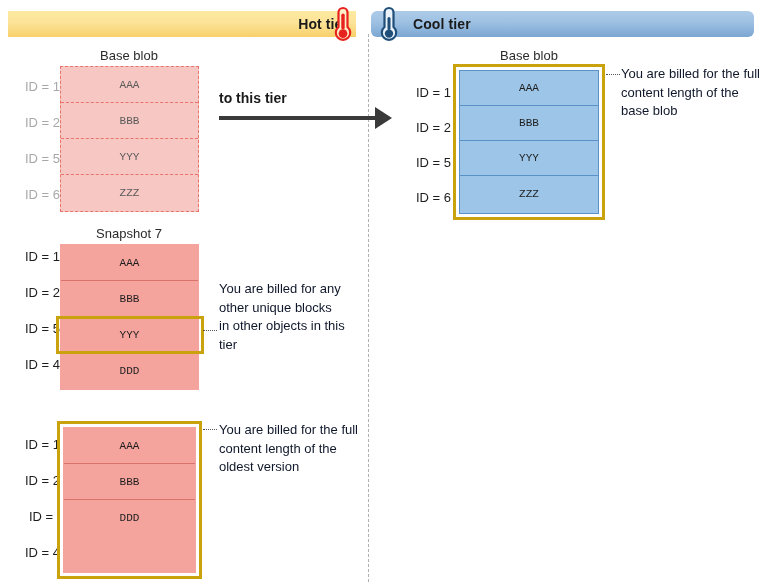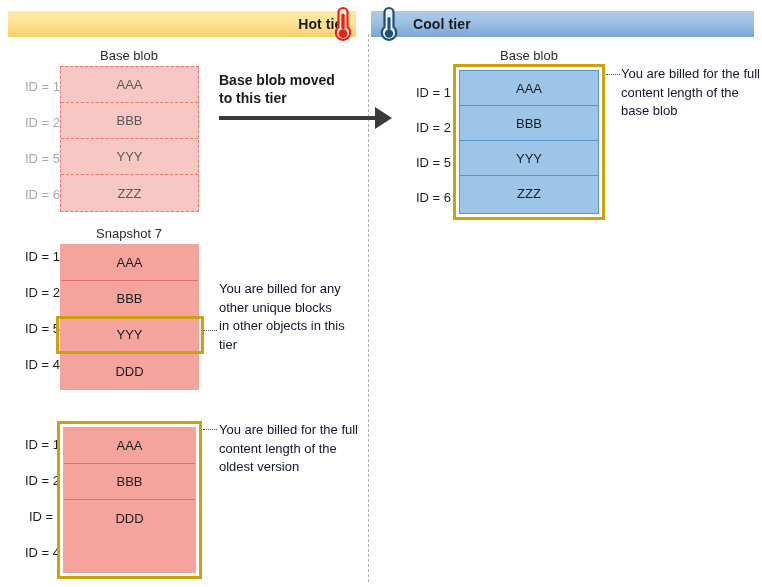--- a/index.html
+++ b/index.html
@@ -35,6 +35,7 @@
     width: 383px;
     background: linear-gradient(to bottom, #aecbe8 0%, #9dc0e2 45%, #7aa6d2 100%);
     justify-content: flex-start;
+    border-radius: 6px;
   }
   .tier-label {
     font-size: 14px;

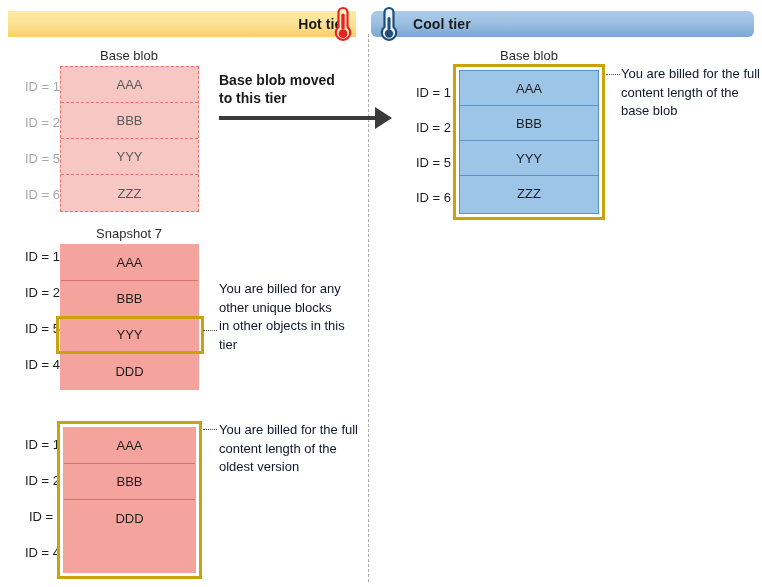--- a/index.html
+++ b/index.html
@@ -80,9 +80,10 @@
     display: flex;
     align-items: center;
     justify-content: center;
-    font-size: 13px;
+    font-size: 11px;
     color: #1d1d1d;
     height: 36px;
+    font-family: Liberation Mono, monospace;
   }
   .idlabel {
     position: absolute;

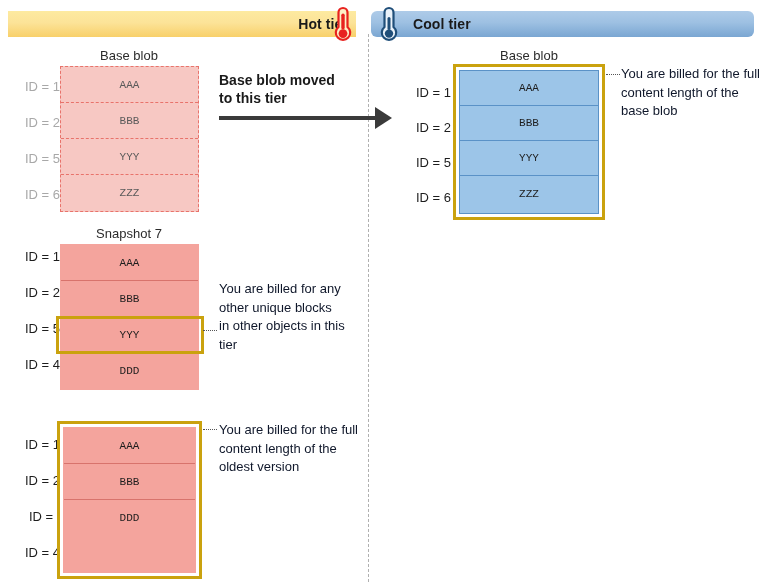--- a/index.html
+++ b/index.html
@@ -211,7 +211,7 @@
 </div>
 
 <div class="arrow-caption" style="left:219px; top:71px; width:150px;">
-  <span>Base blob moved</span><br>
+  <br>
   <span>to this tier</span>
 </div>
 <div class="arrow-line" style="left:219px; top:116px; width:157px;"></div>

